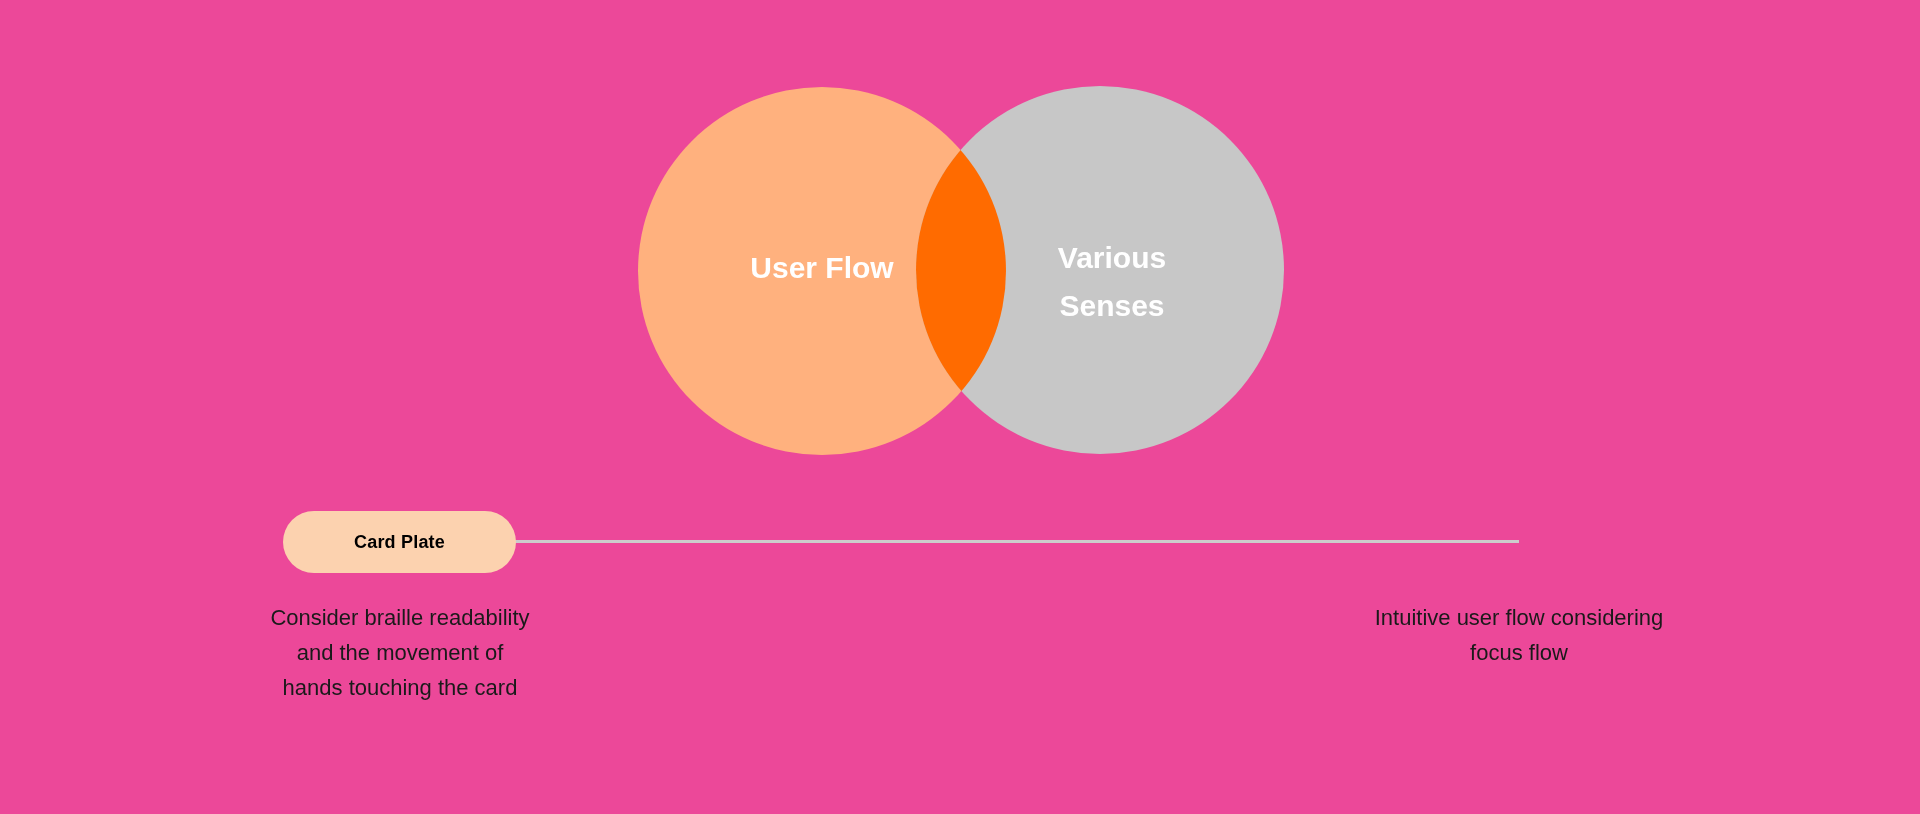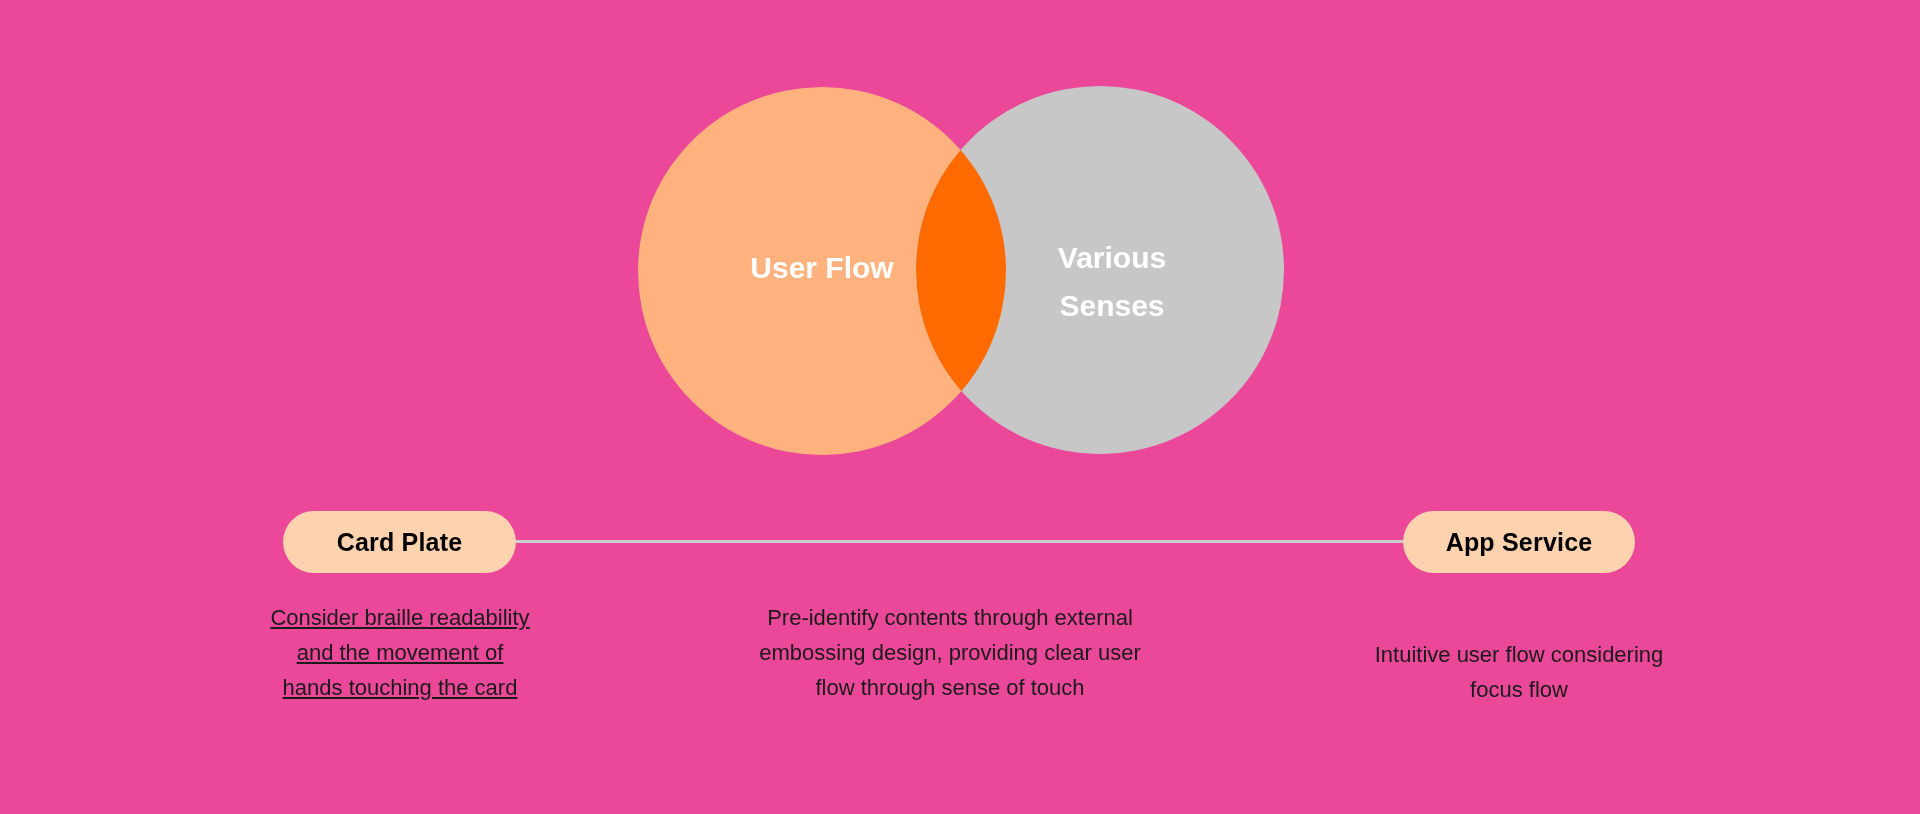--- a/index.html
+++ b/index.html
@@ -51,7 +51,7 @@
   }
   .pill-label {
     font-weight: bold;
-    font-size: 25px;
+    font-size: 18px;
     color: #000000;
     letter-spacing: 0.2px;
   }

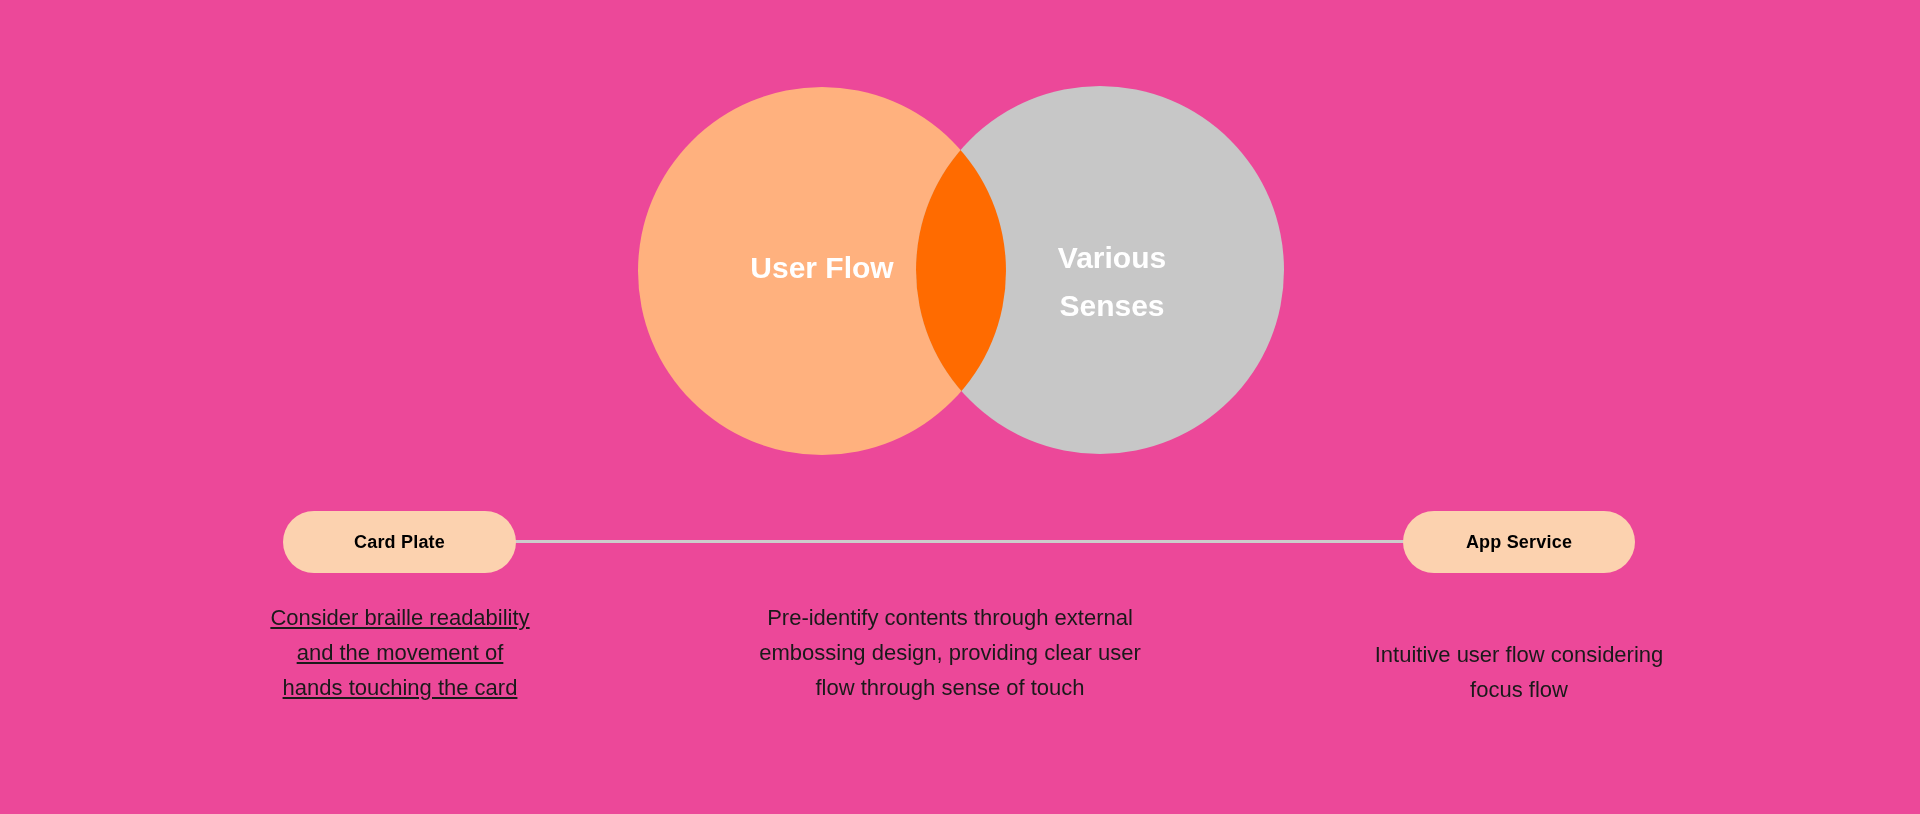--- a/index.html
+++ b/index.html
@@ -96,9 +96,6 @@
   <div class="pill pill-1">
     <span class="pill-label">Card Plate</span>
   </div>
-  <div class="pill pill-3">
-    <span class="pill-label">App Service</span>
-  </div>
 
   <div class="desc desc-1">
     <div>Consider braille readability</div>

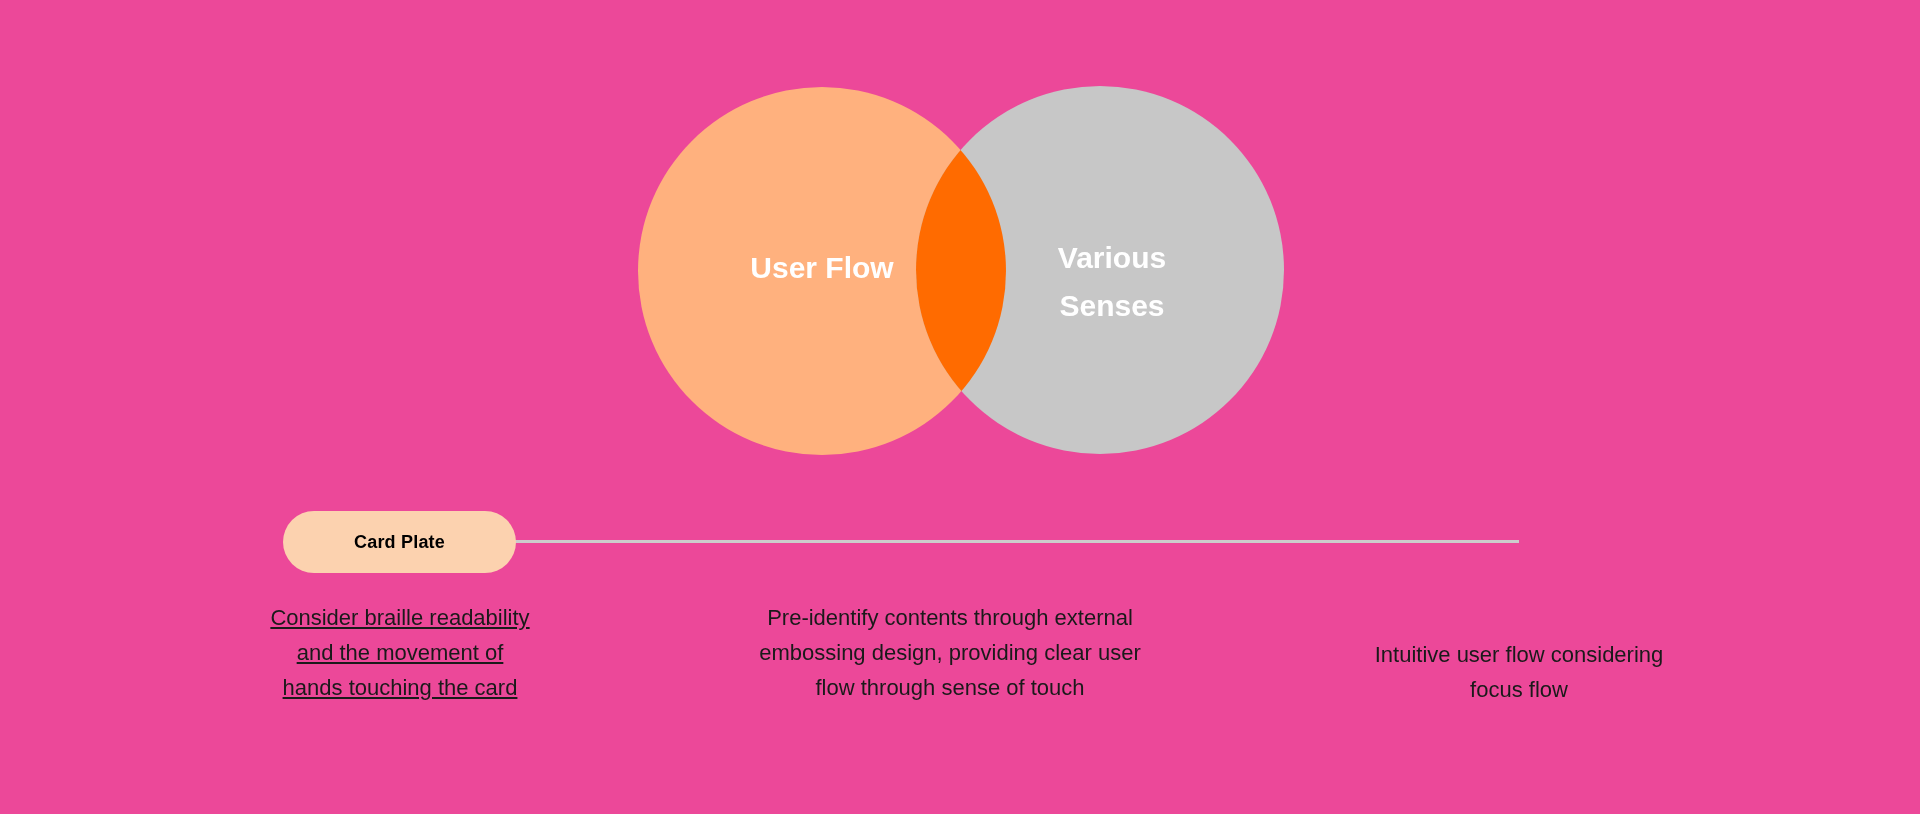--- a/index.html
+++ b/index.html
@@ -68,7 +68,7 @@
     color: #1a1a1a;
     z-index: 2;
   }
-  .desc-1 { left: 160px; text-decoration: underline; }
+  .desc-1 { left: 160px; }
   .desc-2 { left: 710px; }
   .desc-3 { left: 1279px; margin-top: 37px; }
 </style>

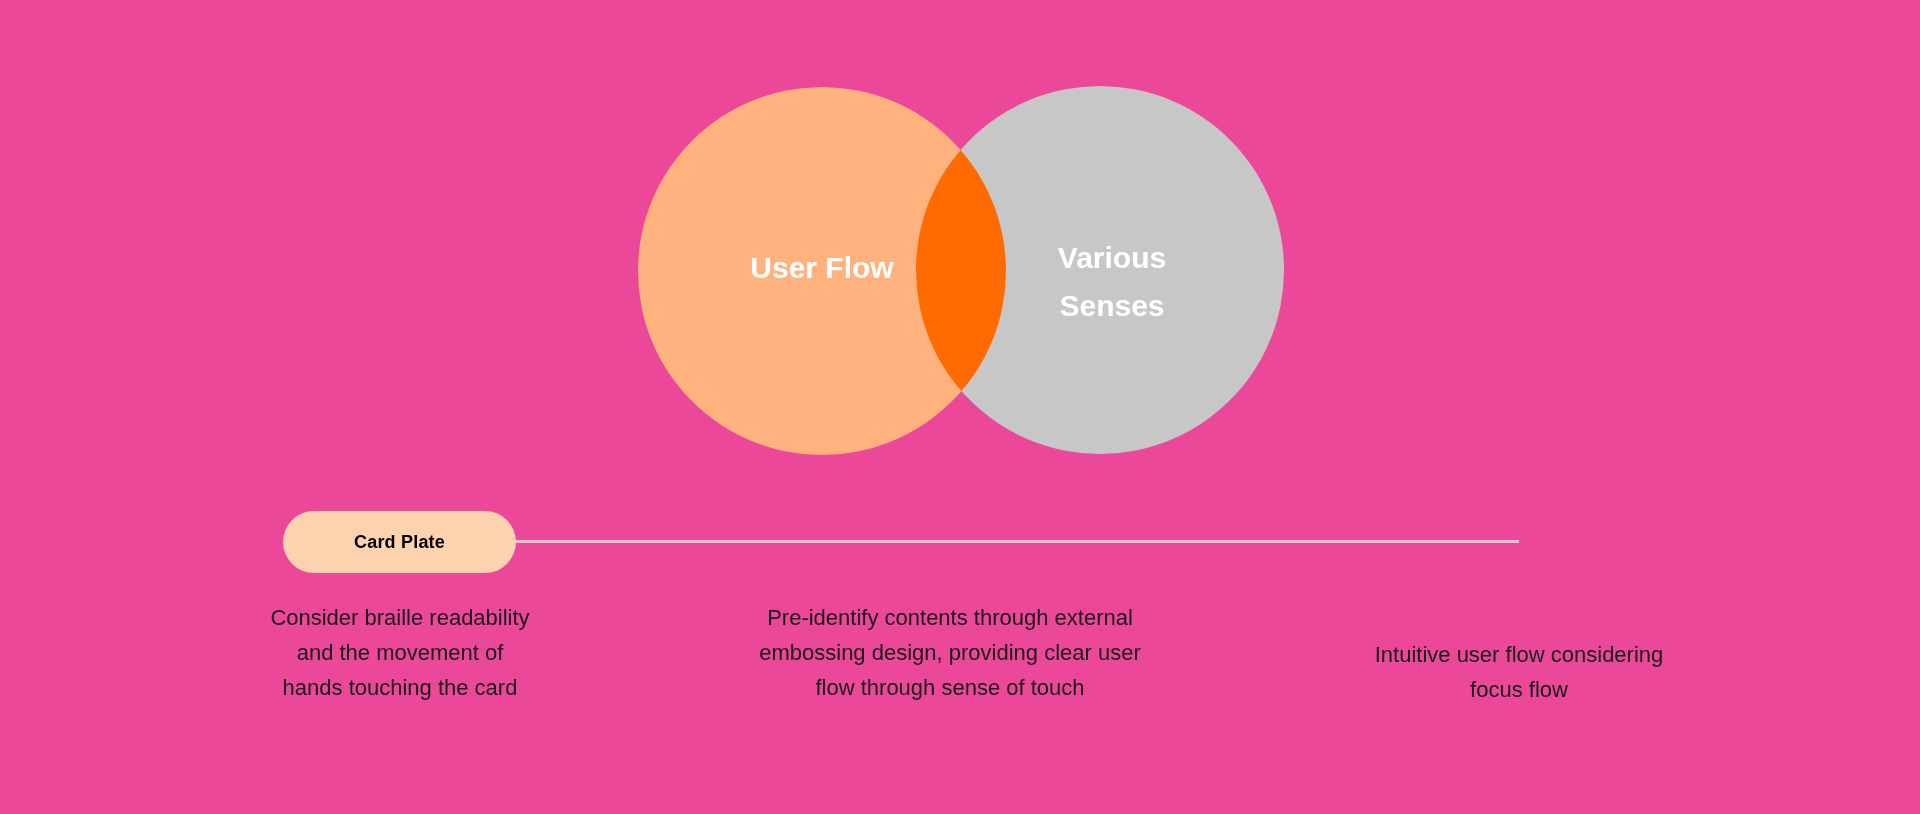--- a/index.html
+++ b/index.html
@@ -103,11 +103,6 @@
     <div>hands touching the card</div>
   </div>
 
-  <div class="desc desc-2">
-    <div>Pre-identify contents through external</div>
-    <div>embossing design, providing clear user</div>
-    <div>flow through sense of touch</div>
-  </div>
 
   <div class="desc desc-3">
     <div>Intuitive user flow considering</div>

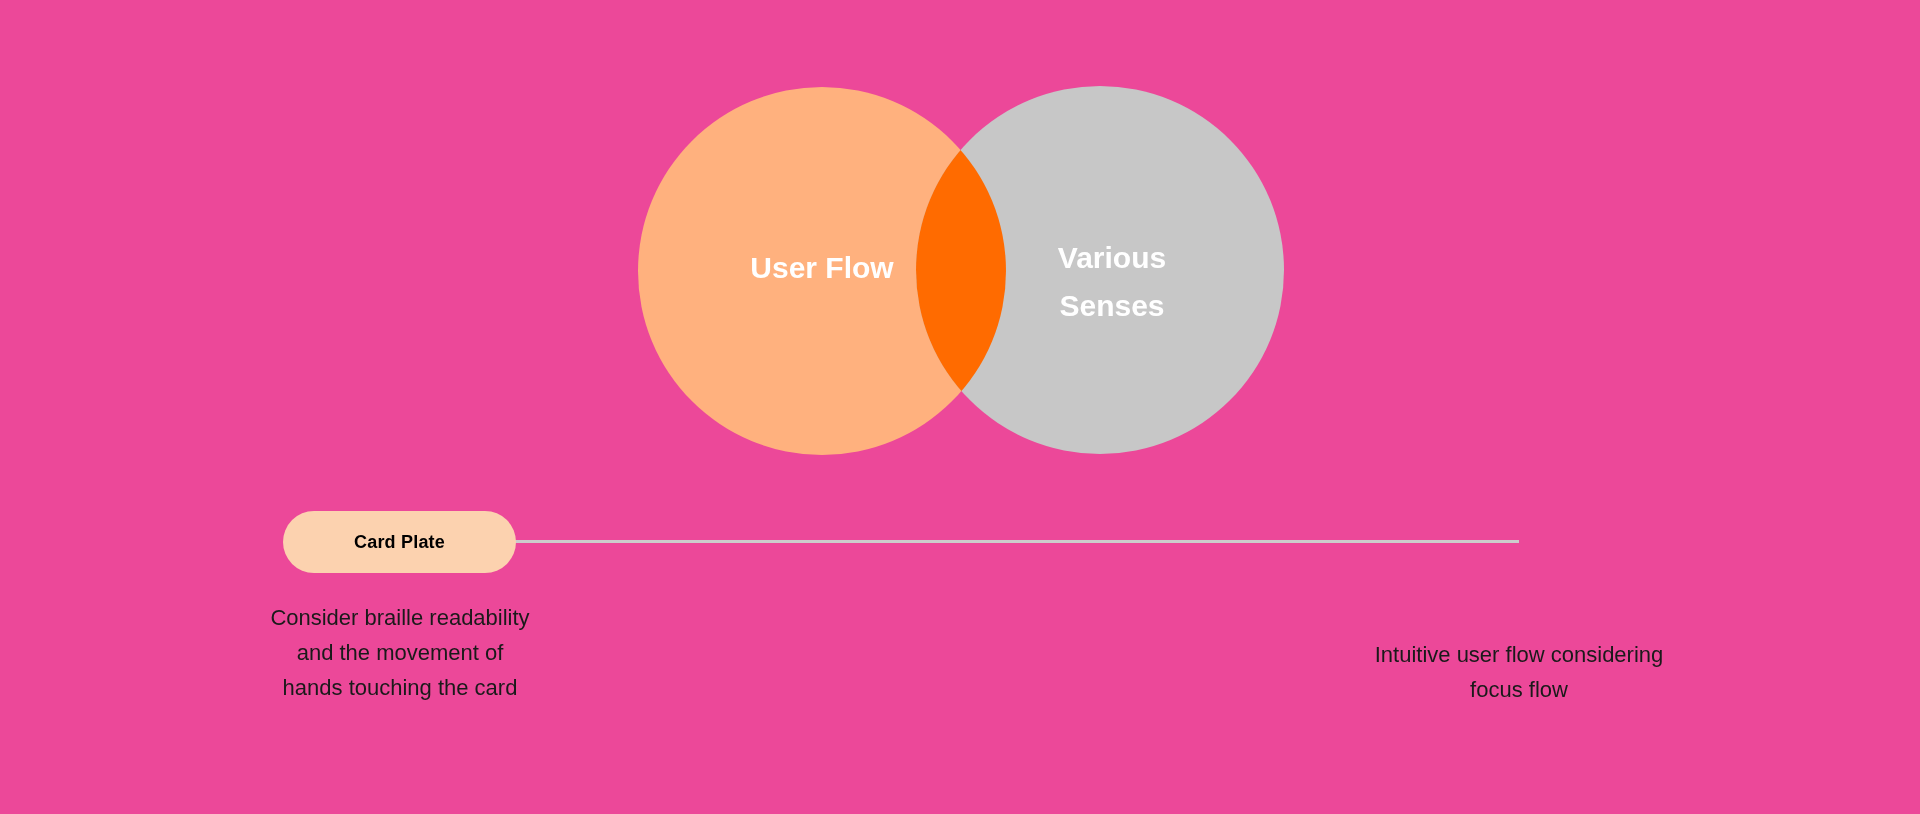--- a/index.html
+++ b/index.html
@@ -70,7 +70,7 @@
   }
   .desc-1 { left: 160px; }
   .desc-2 { left: 710px; }
-  .desc-3 { left: 1279px; margin-top: 37px; }
+  .desc-3 { left: 1279px; }
 </style>
 </head>
 <body>

